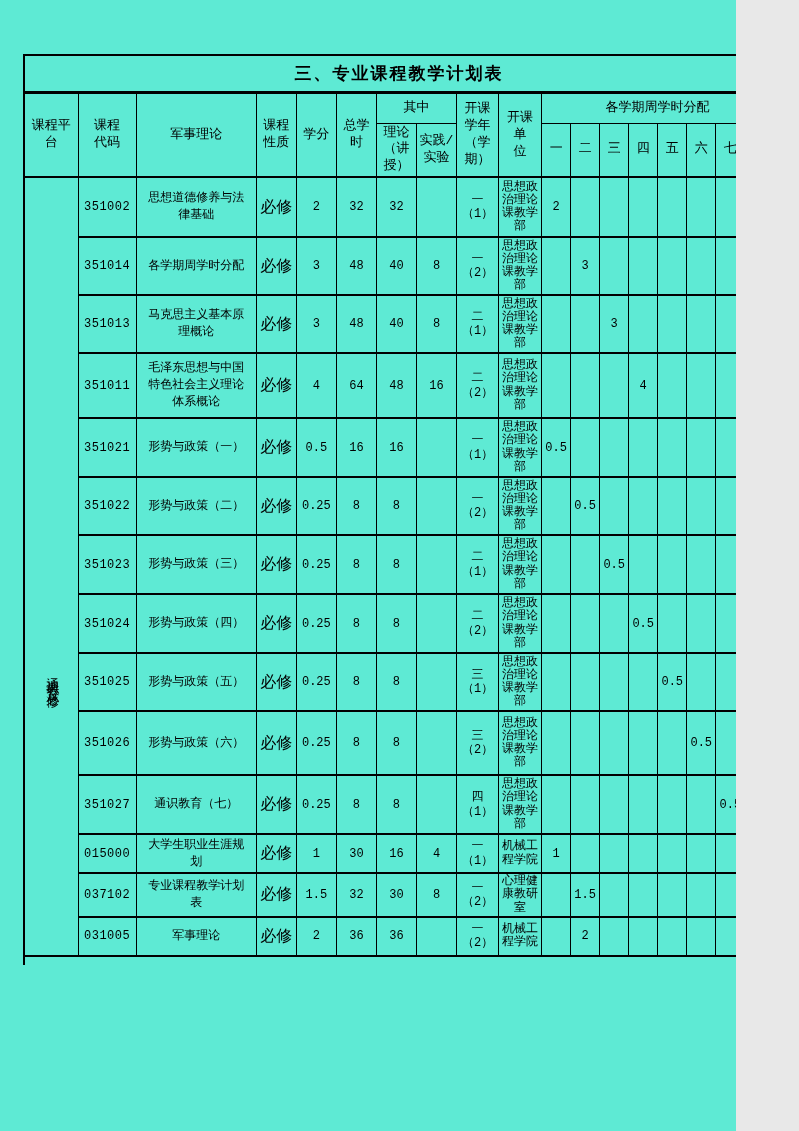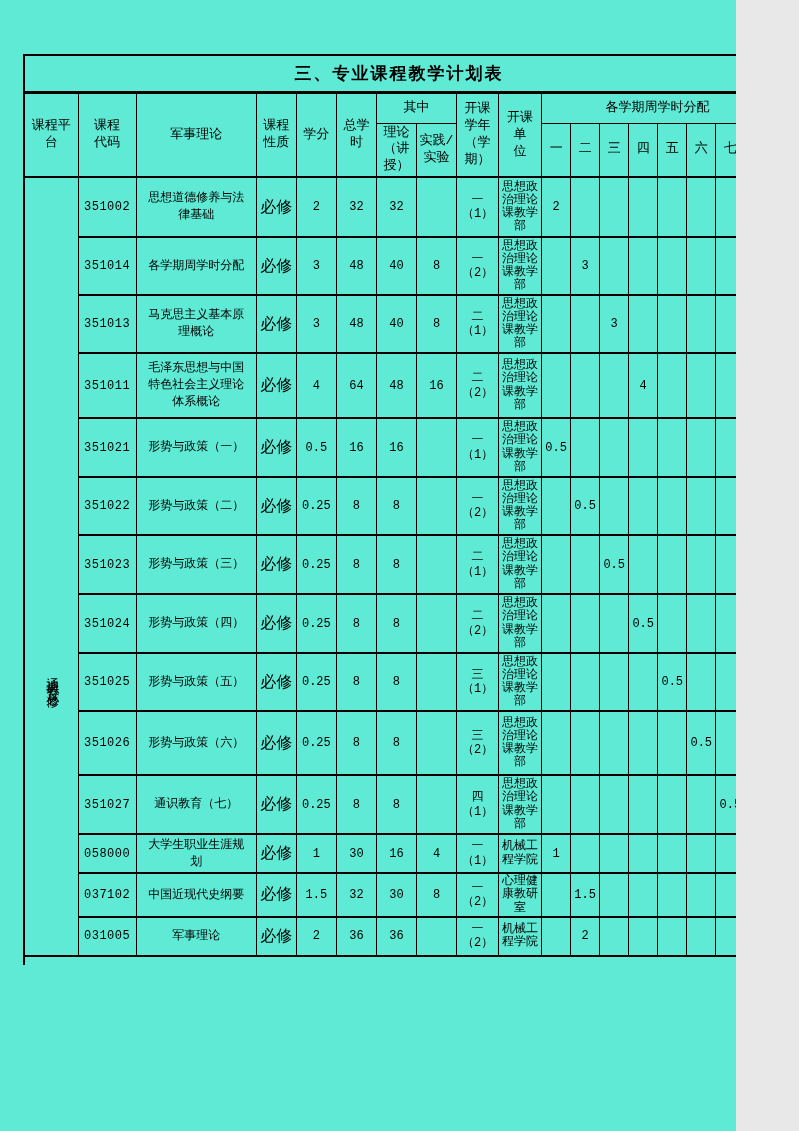--- a/index.html
+++ b/index.html
@@ -339,7 +339,7 @@
     <td class="c-week"></td>
   </tr>
           <tr style="height: 39px;">
-    <td class="c-code">058000</td>
+    <td class="c-code">015000</td>
     <td class="c-name">大学生职业生涯规划</td>
     <td class="c-nature">必修</td>
     <td class="c-num">1</td>

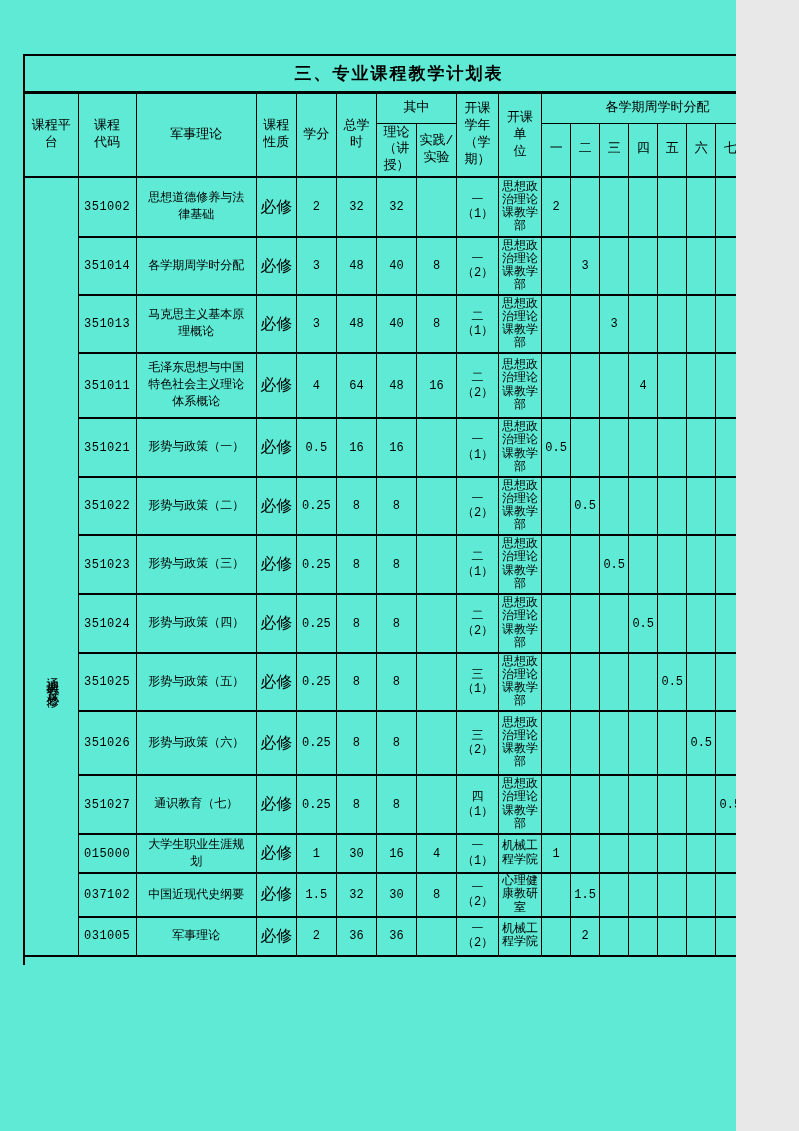--- a/index.html
+++ b/index.html
@@ -360,7 +360,7 @@
   </tr>
           <tr style="height: 40px;">
     <td class="c-code">037102</td>
-    <td class="c-name">中国近现代史纲要</td>
+    <td class="c-name">专业课程教学计划表</td>
     <td class="c-nature">必修</td>
     <td class="c-num">1.5</td>
     <td class="c-num">32</td>

